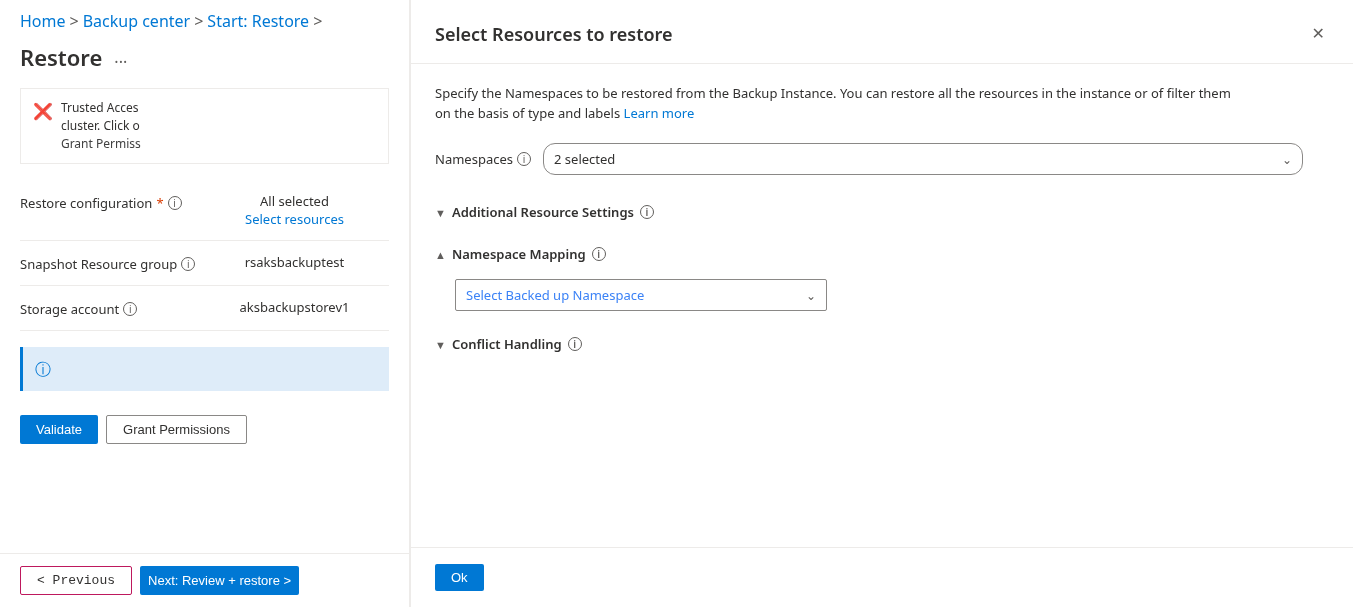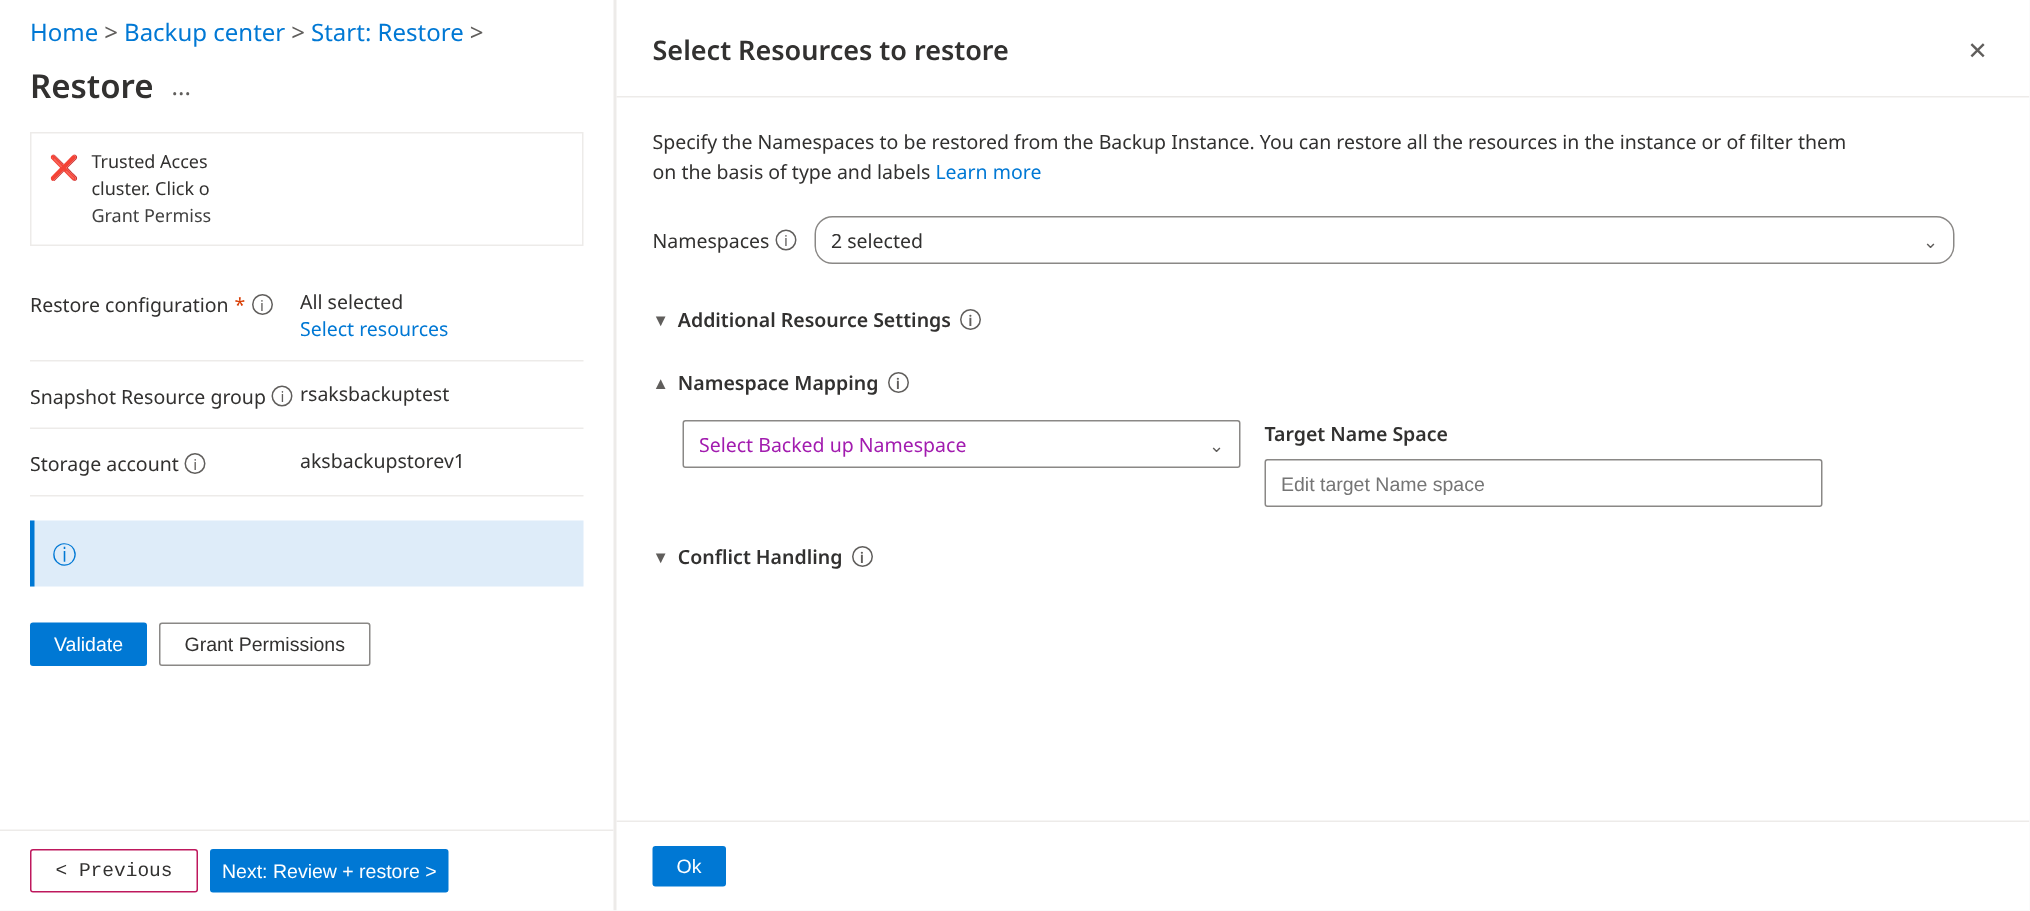--- a/index.html
+++ b/index.html
@@ -86,6 +86,7 @@
     }
     .form-section {
       padding: 0 20px;
+      text-align: center;
     }
     .form-row {
       display: flex;

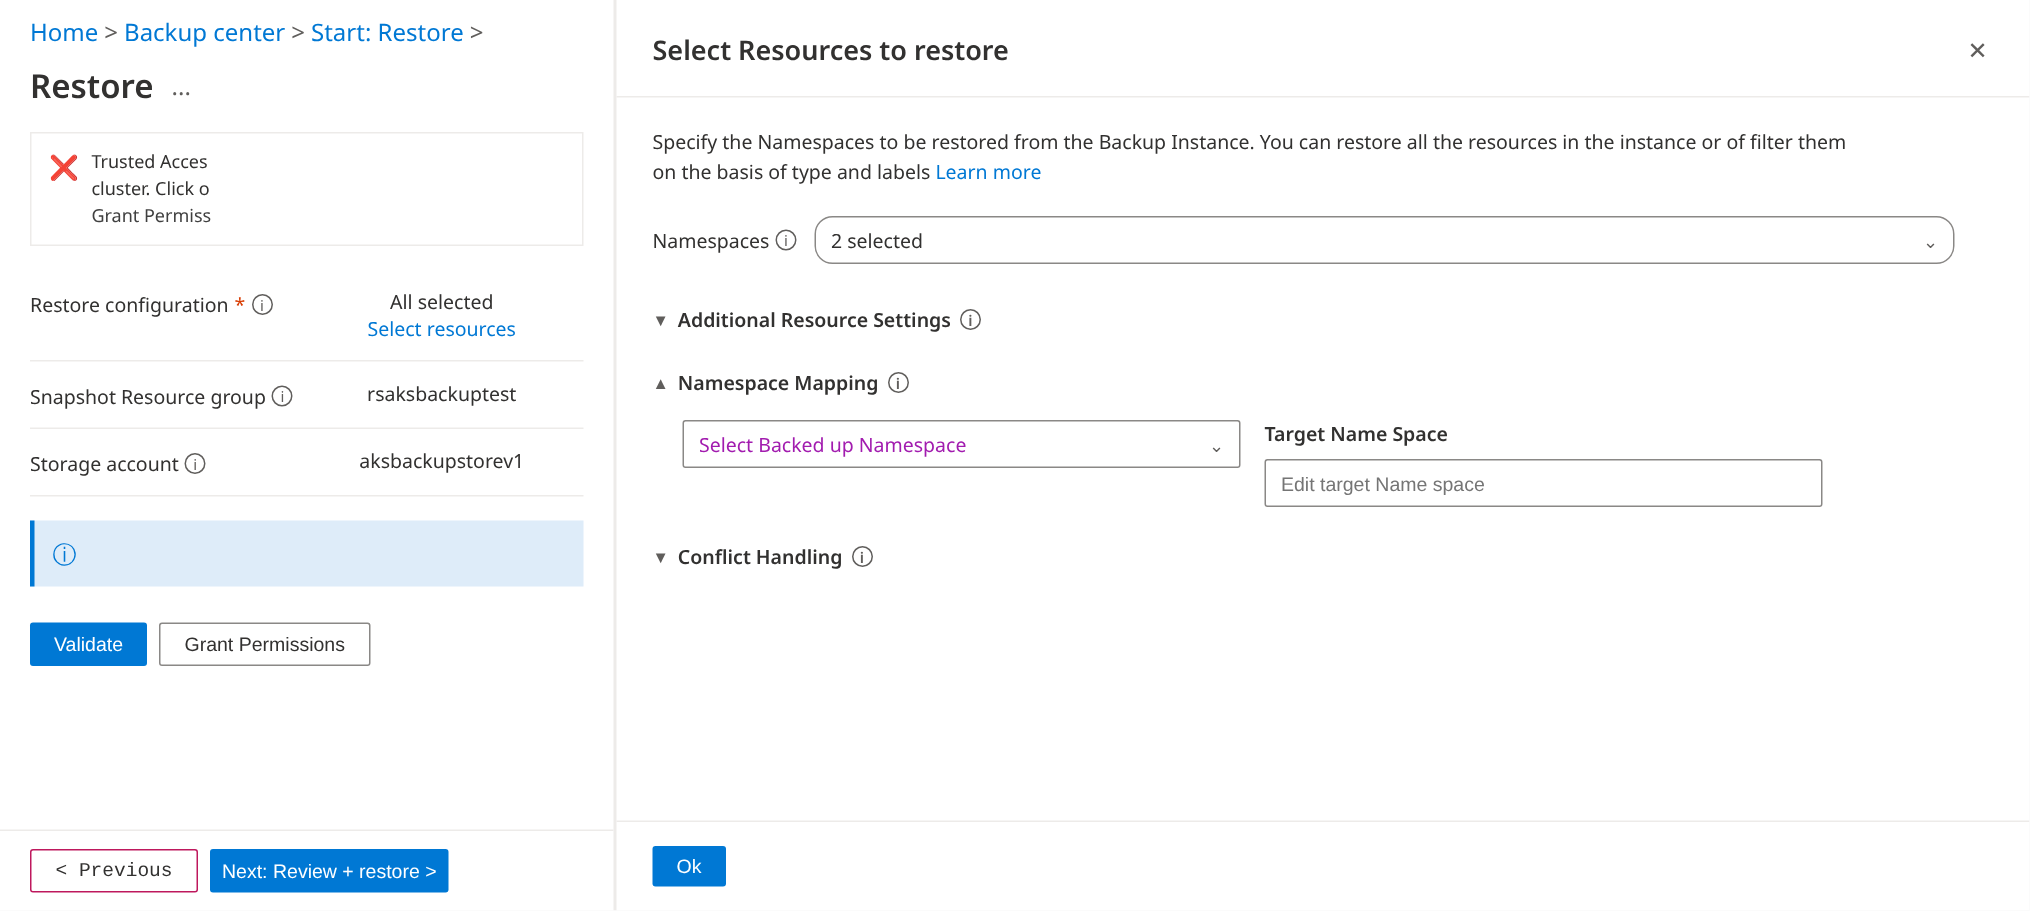--- a/index.html
+++ b/index.html
@@ -456,7 +456,7 @@
 
             <div>
               <div class="namespace-dropdown">
-                <span style="color:#a21caf;">Select Backed up Namespace</span>
+                <span style="color:#3b82f6;">Select Backed up Namespace</span>
                 <span class="dropdown-arrow">⌄</span>
               </div>
             </div>

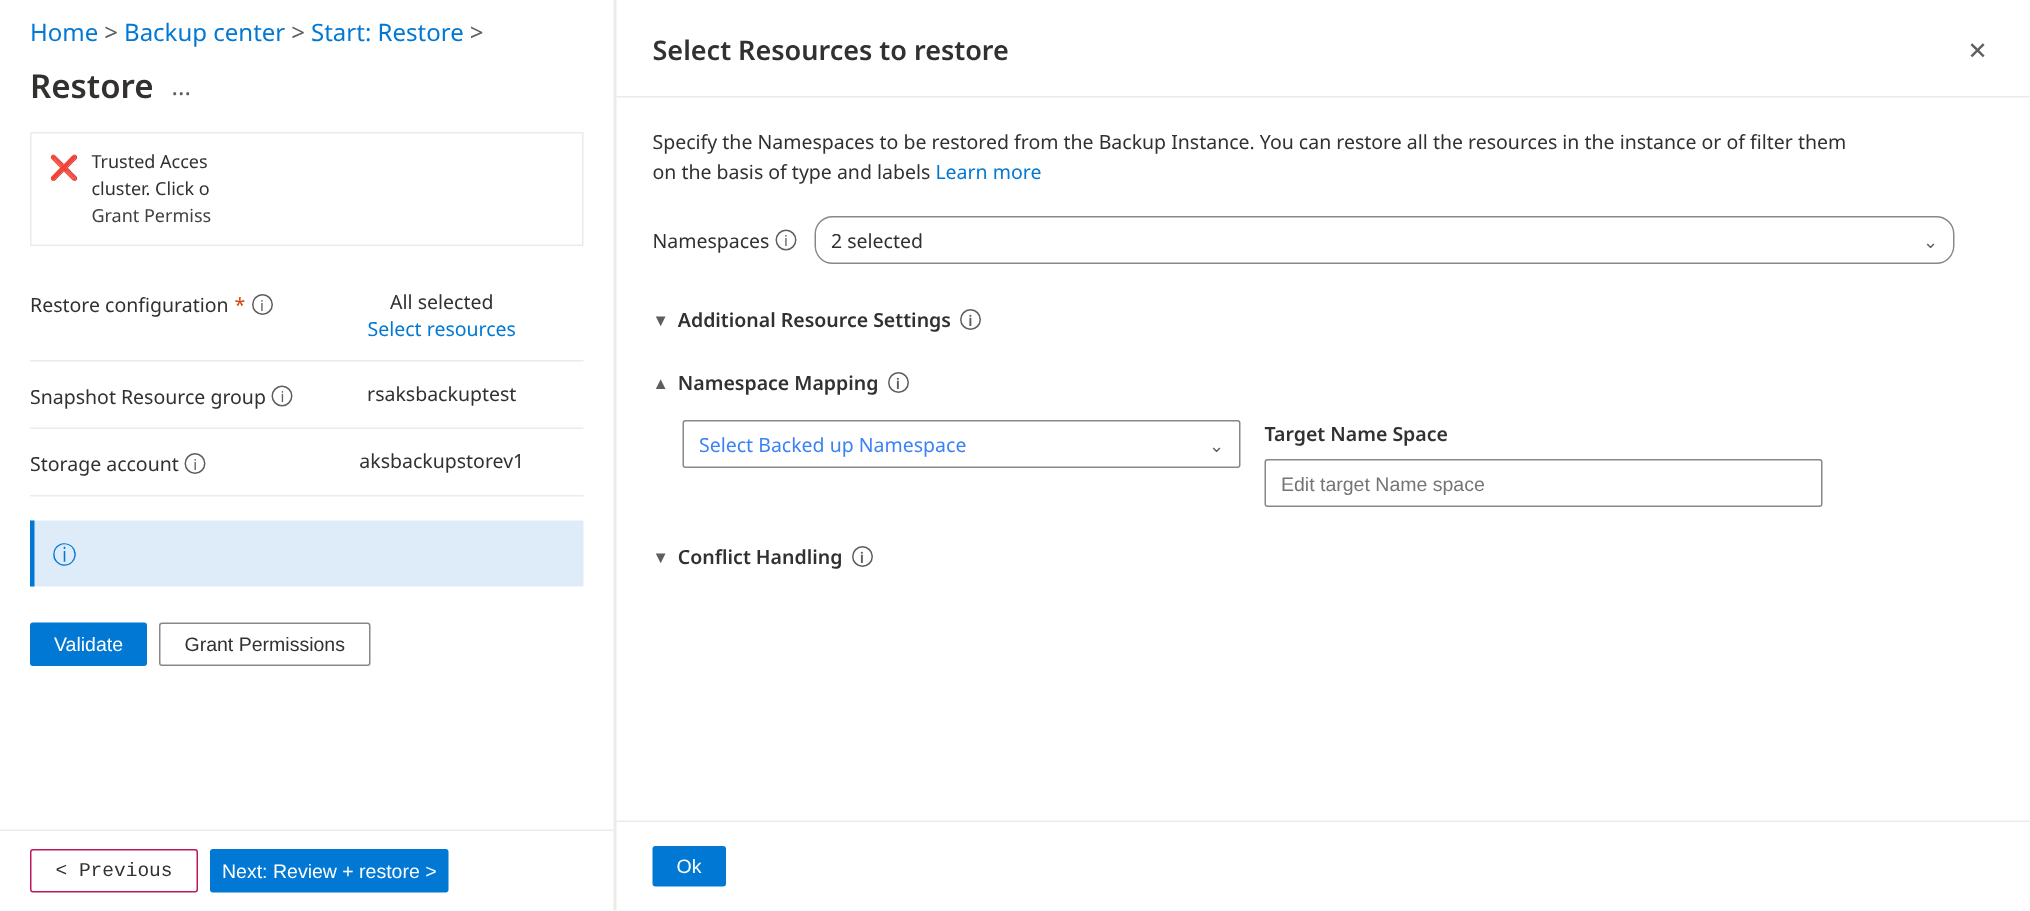--- a/index.html
+++ b/index.html
@@ -461,10 +461,6 @@
               </div>
             </div>
 
-            <div>
-              <div class="grid-col-label">Target Name Space</div>
-              <input class="namespace-input" type="text" placeholder="Edit target Name space" style="">
-            </div>
           </div>
         </div>
       </div>

